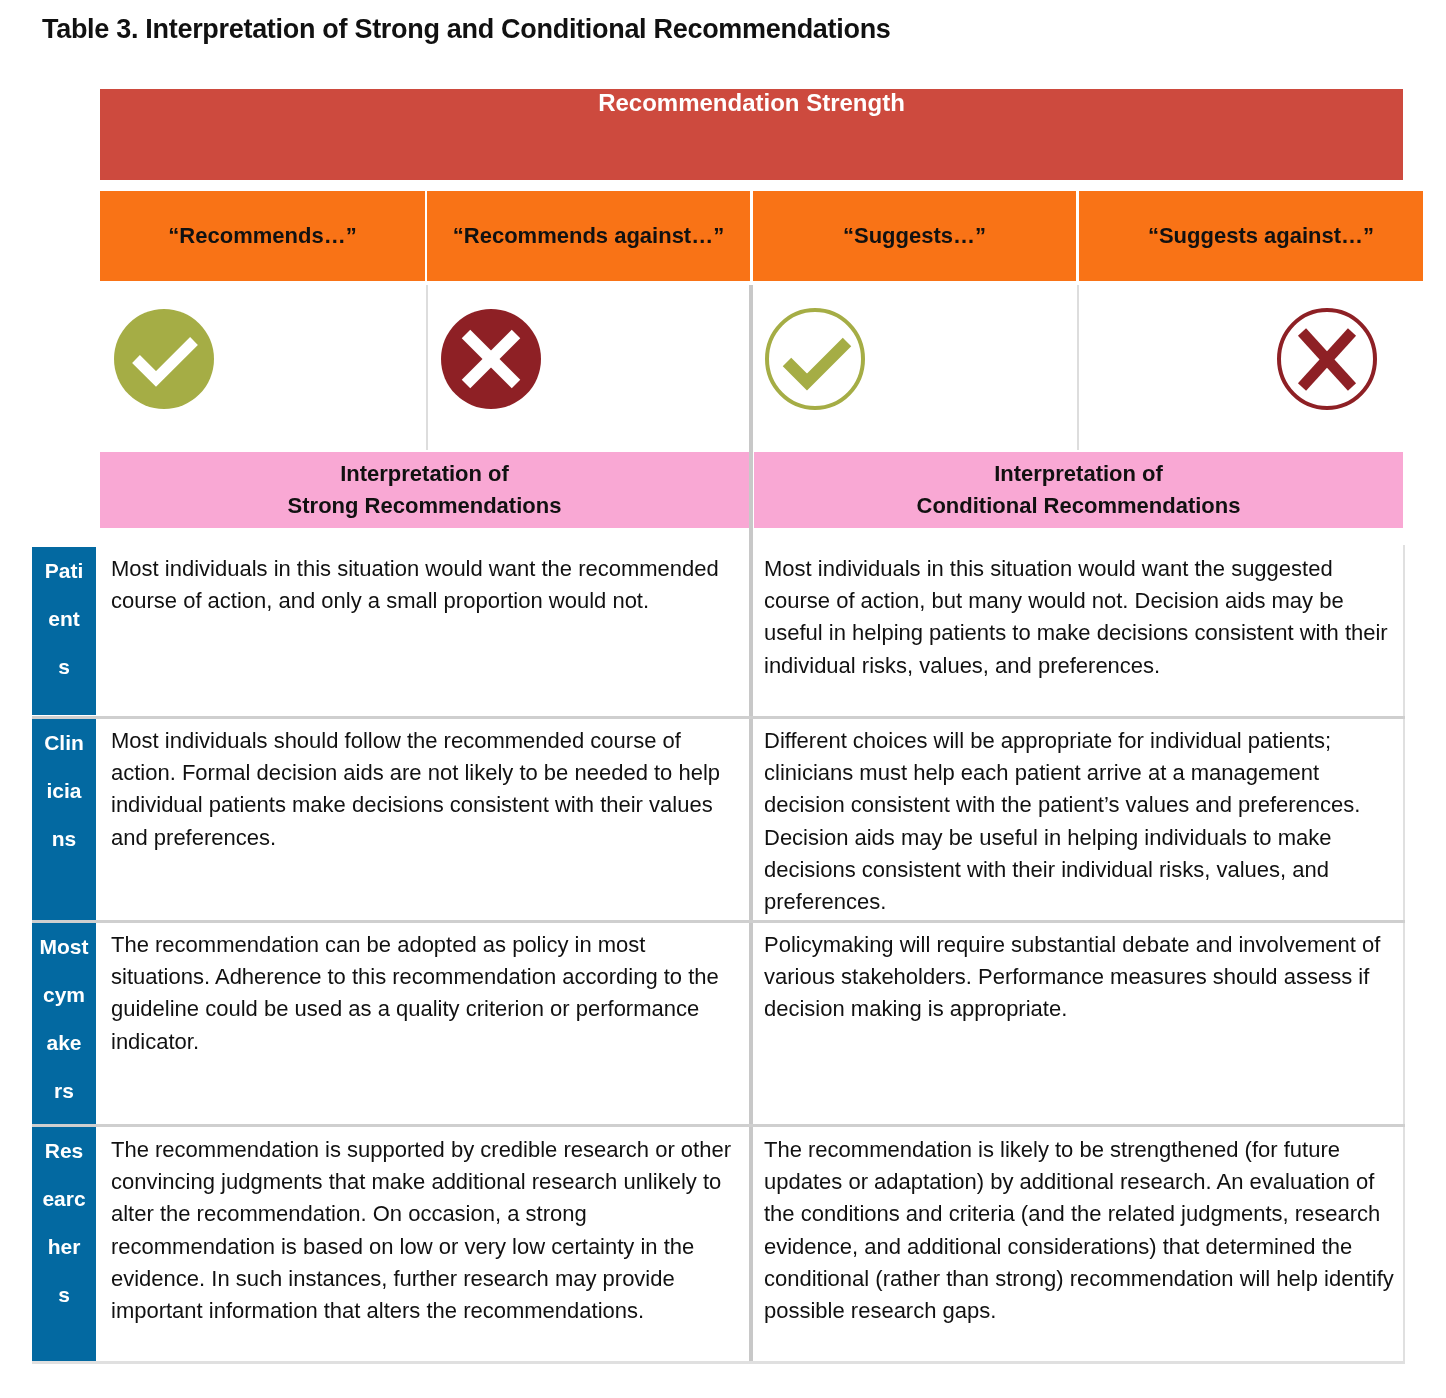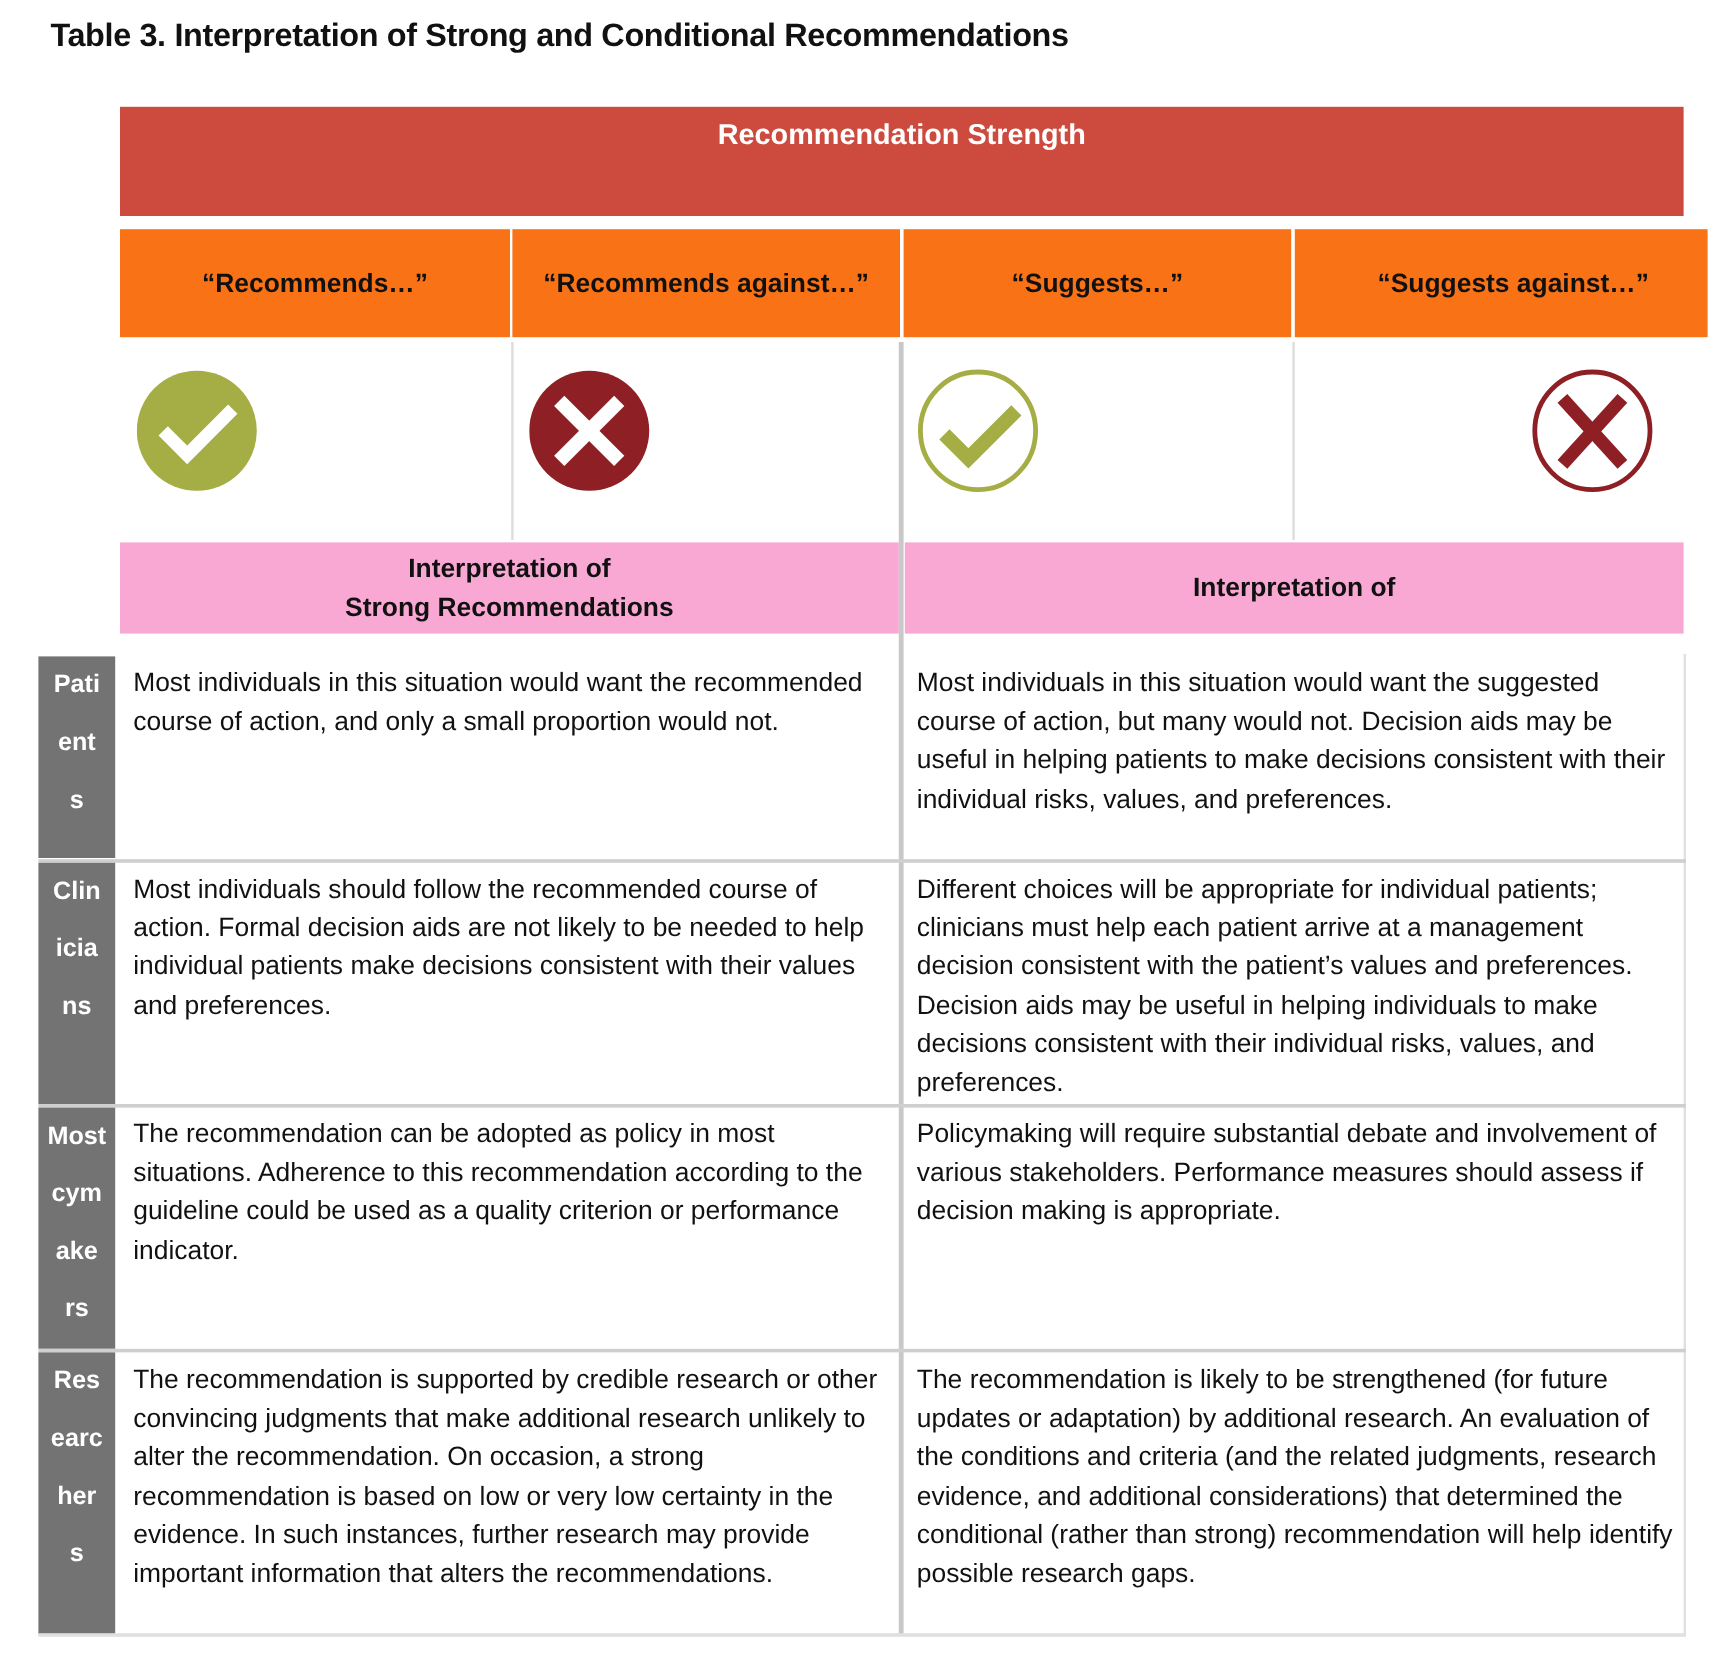--- a/index.html
+++ b/index.html
@@ -5,7 +5,7 @@
   html, body { margin:0; padding:0; background:#ffffff; }
   body { width:1446px; height:1398px; position:relative; font-family:"Liberation Sans", "DejaVu Sans", sans-serif; color:#111; overflow:hidden; }
   .title { position:absolute; left:42px; top:14px; font-size:27px; font-weight:bold; letter-spacing:-0.3px; }
-  .band { position:absolute; left:100px; top:89px; width:1303px; height:91px; background:#cd4a3e; color:#fff; font-weight:bold; font-size:24px; text-align:center; box-sizing:border-box; padding-top:10px; }
+  .band { position:absolute; left:100px; top:89px; width:1303px; height:91px; background:#cd4a3e; color:#fff; font-weight:bold; font-size:24px; text-align:center; box-sizing:border-box; }
   .hcell { position:absolute; top:191px; height:90px; background:#f97316; display:flex; align-items:center; justify-content:center; font-weight:bold; font-size:22px; }
   .icell { position:absolute; top:285px; height:165px; background:#fff; border-left:2px solid #ddd; box-sizing:border-box; }
   .icon { position:absolute; top:22px; width:104px; height:104px; }

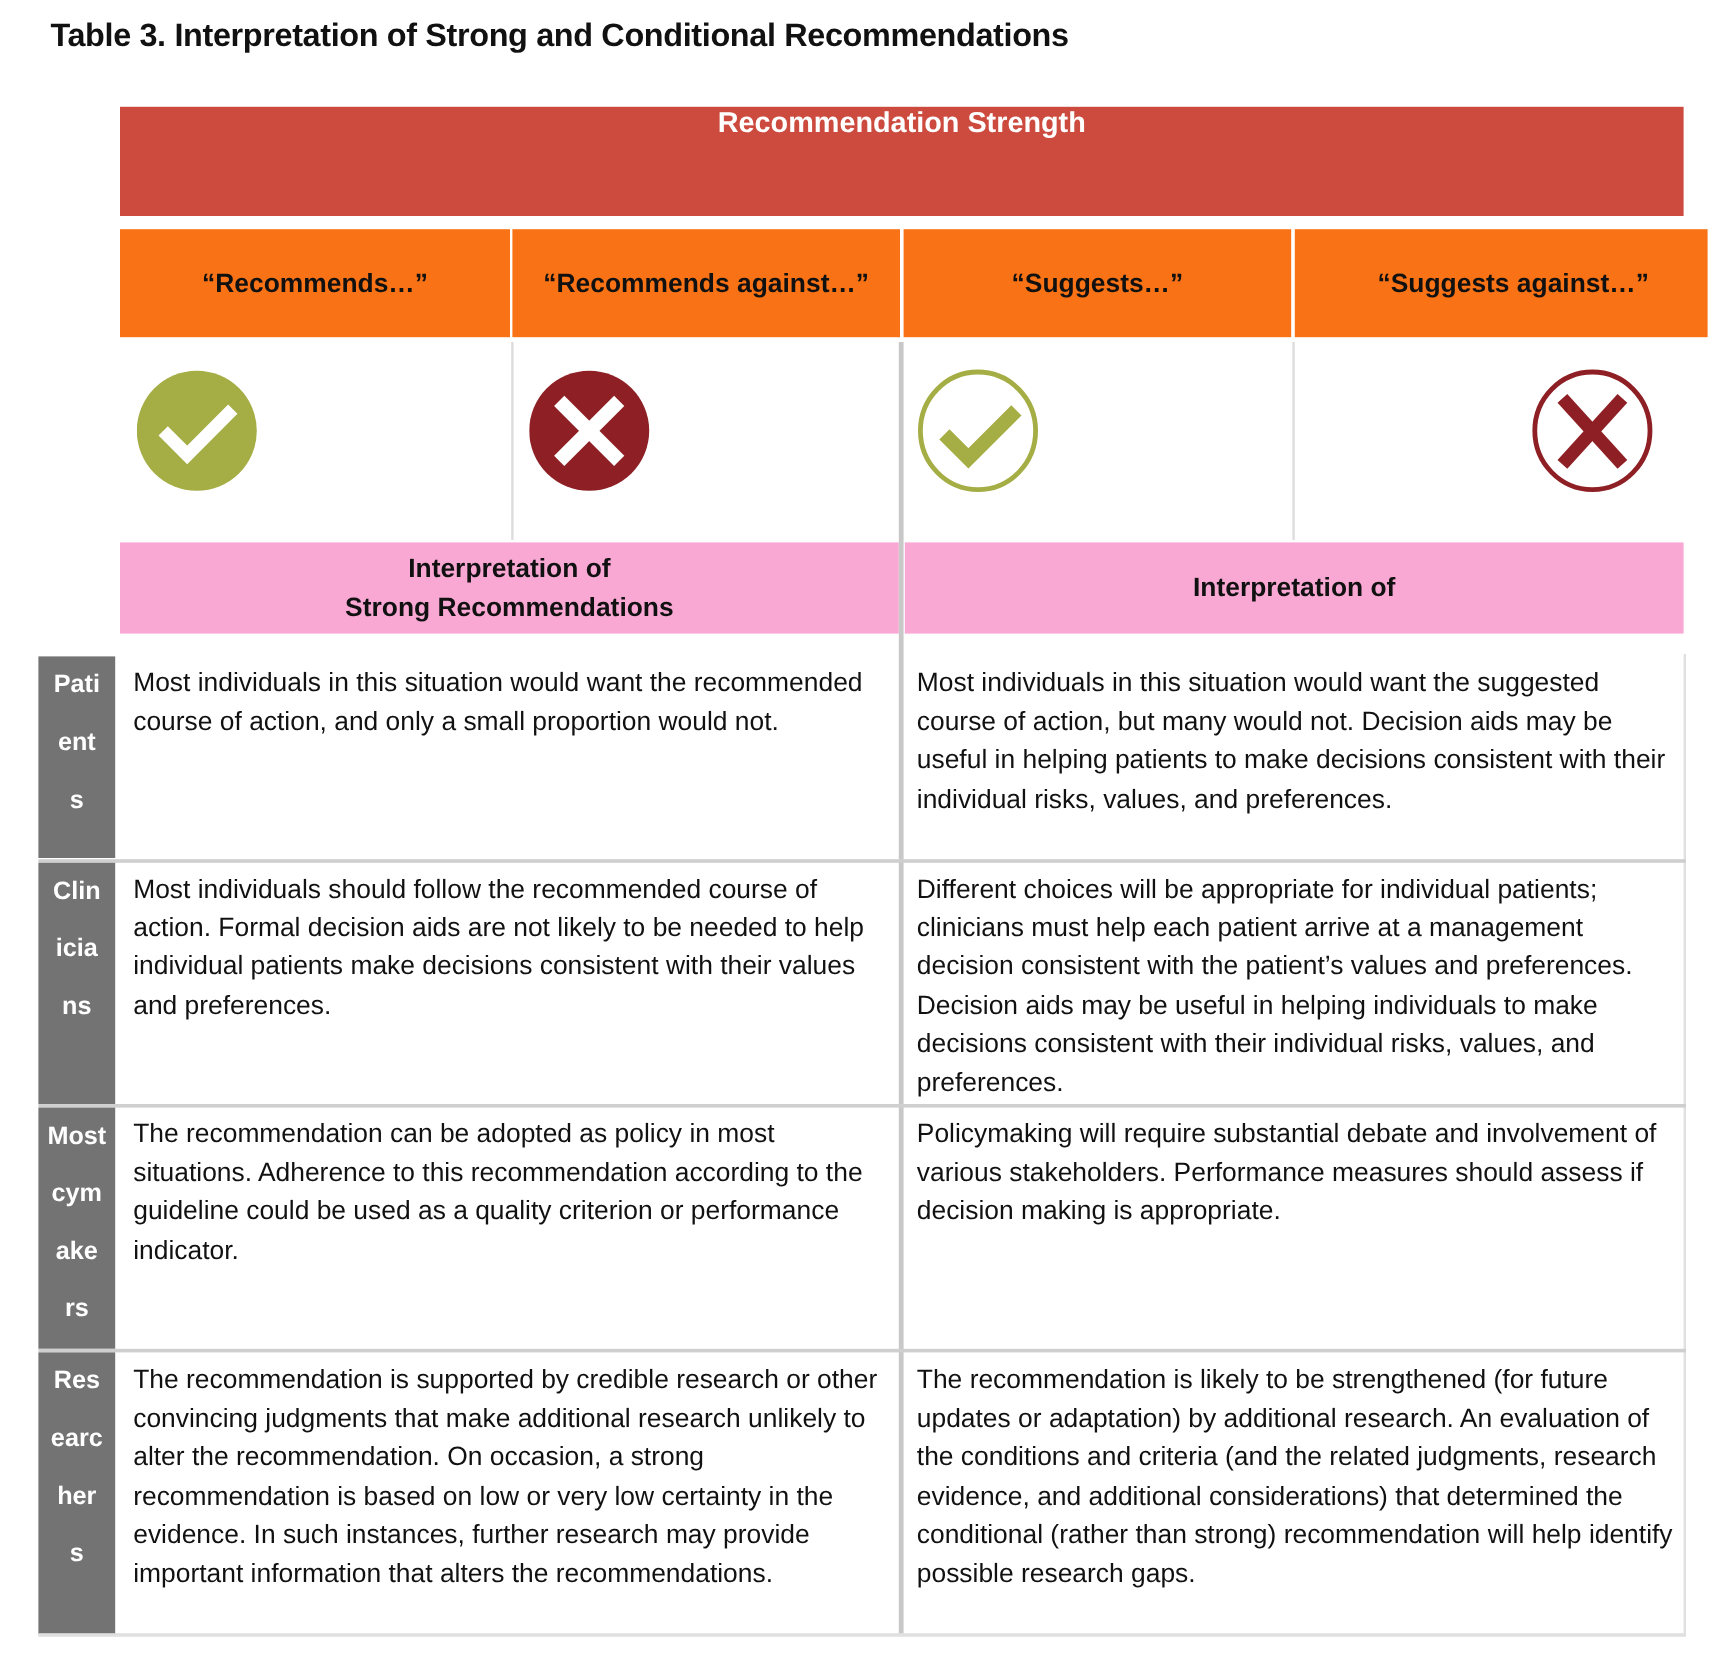--- a/index.html
+++ b/index.html
@@ -67,6 +67,7 @@
 <div class="interp" style="left:754px;width:649px;">
   <div>
     <div>Interpretation of</div>
+    <div>Conditional Recommendations</div>
   </div>
 </div>
 

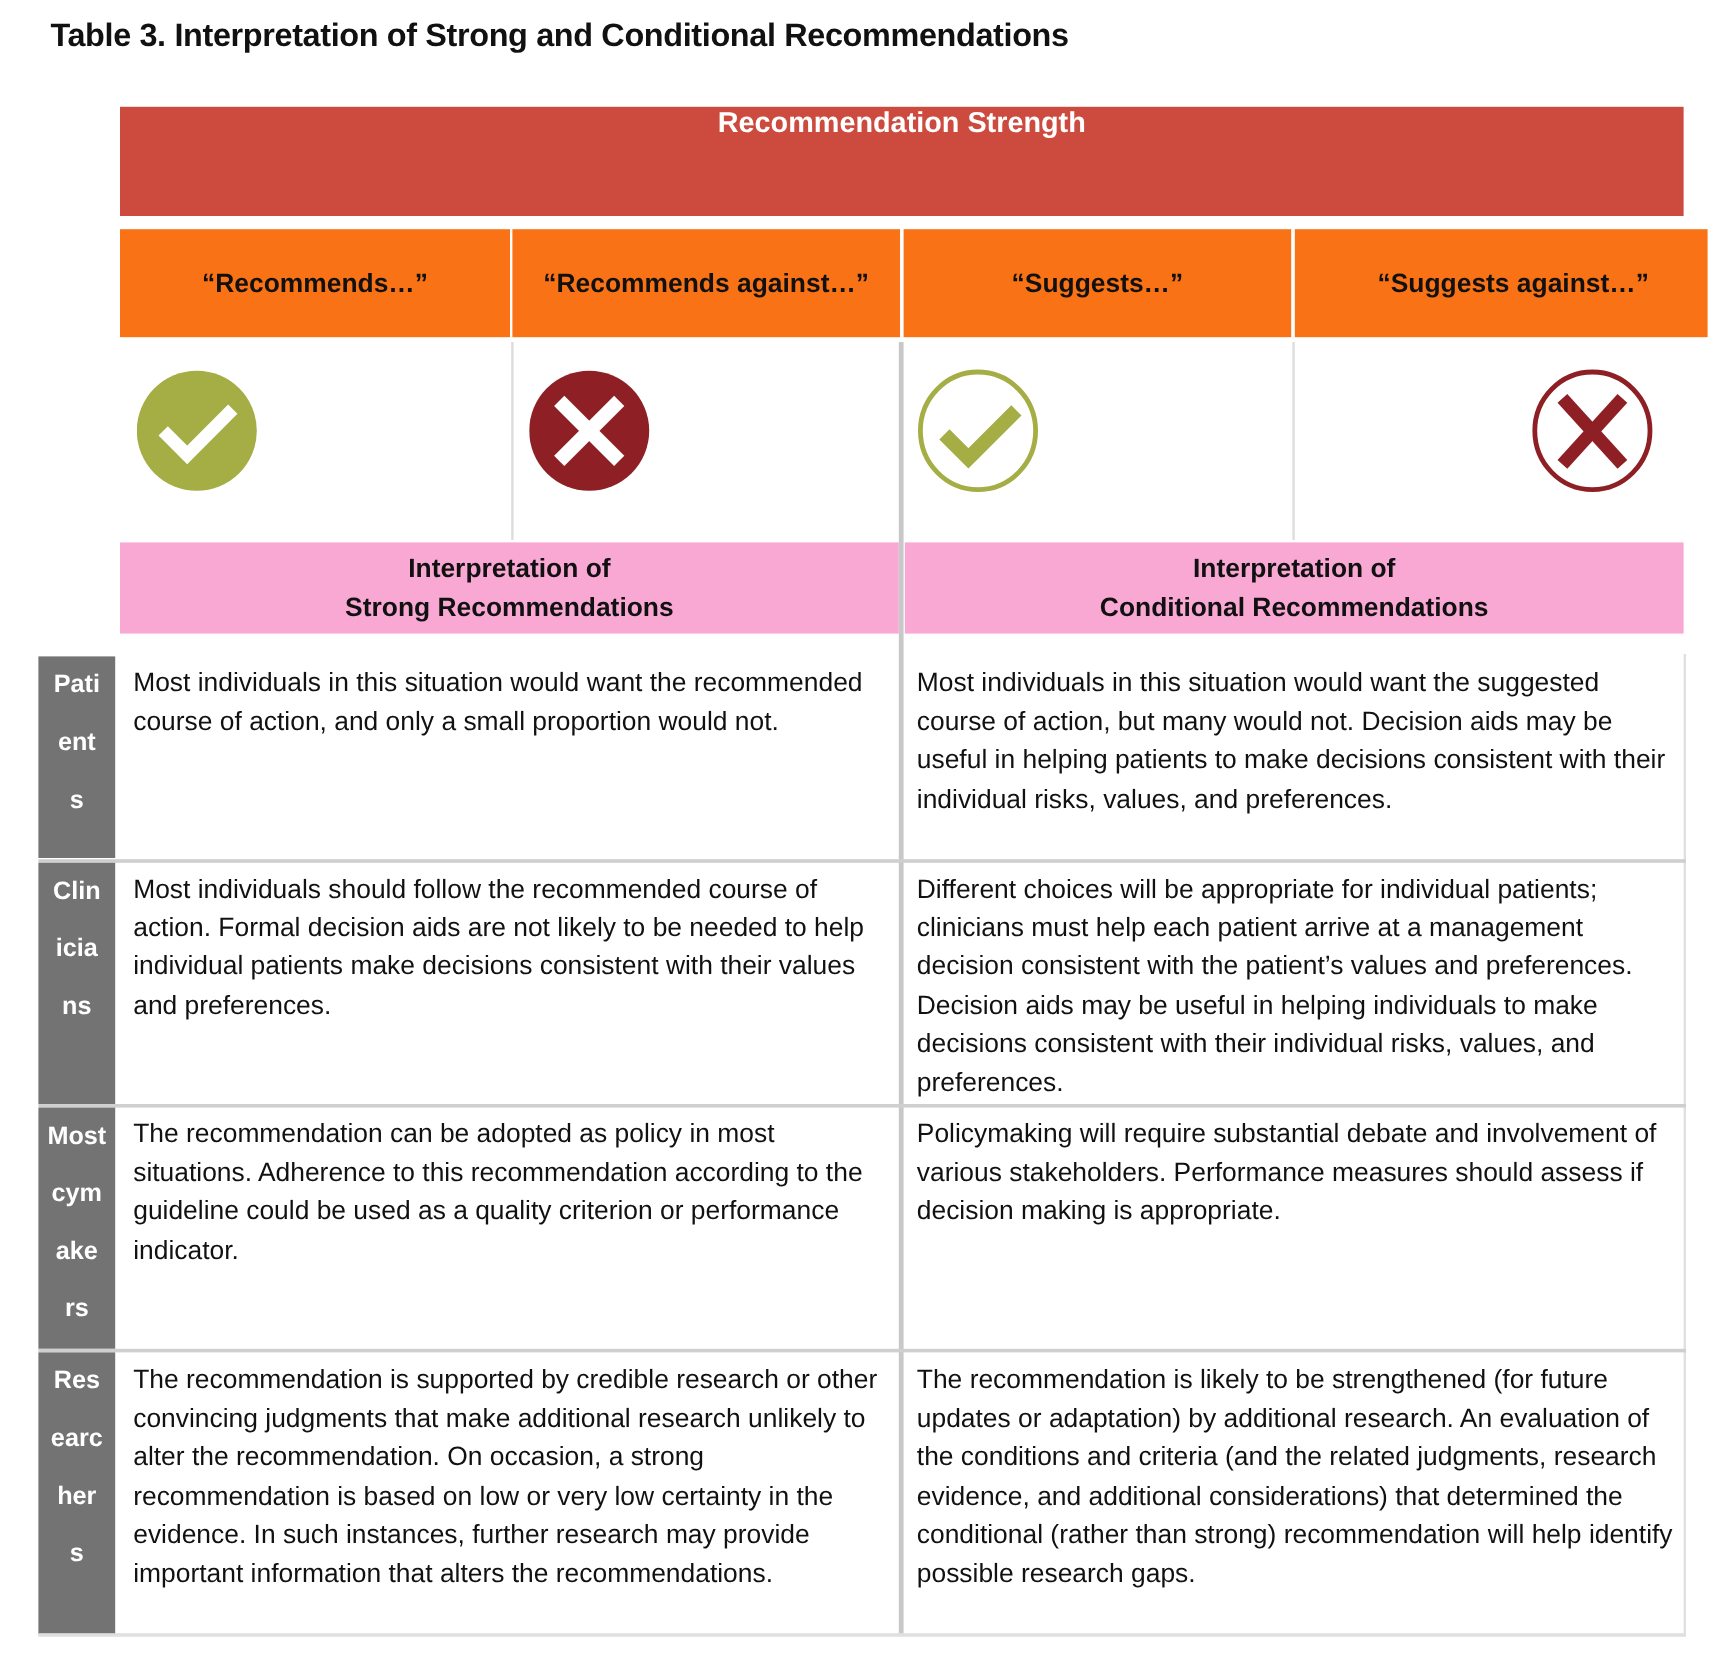--- a/index.html
+++ b/index.html
@@ -11,7 +11,7 @@
   .icon { position:absolute; top:22px; width:104px; height:104px; }
   .interp { position:absolute; top:452px; height:76px; background:#f9a8d4; display:flex; align-items:center; justify-content:center; text-align:center; font-weight:bold; font-size:22px; line-height:32px; }
   .vdiv { position:absolute; left:749px; top:285px; width:4px; height:1078px; background:#c8c8c8; }
-  .row-label { position:absolute; left:32px; width:64px; background:#737373; color:#fff; font-weight:bold; font-size:21px; text-align:center; line-height:48px; box-sizing:border-box; padding-top:0px; }
+  .row-label { position:absolute; left:32px; width:64px; background:#0369a1; color:#fff; font-weight:bold; font-size:21px; text-align:center; line-height:48px; box-sizing:border-box; padding-top:0px; }
   .cell { position:absolute; font-size:22px; line-height:32.2px; box-sizing:border-box; }
   .hline { position:absolute; height:3px; background:#cfcfcf; }
   .rborder { position:absolute; left:1403px; top:545px; width:2px; height:818px; background:#e0e0e0; }

